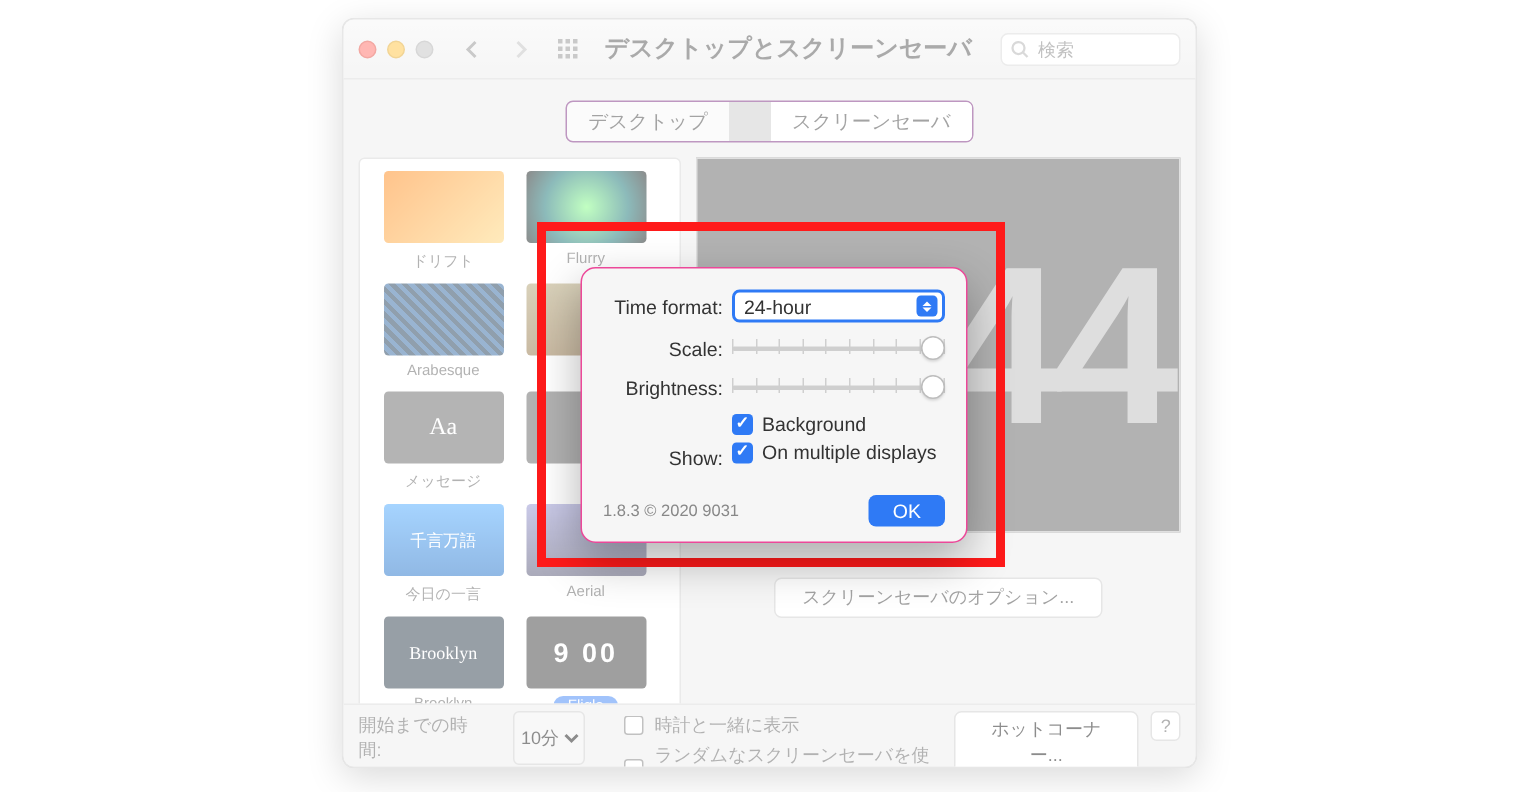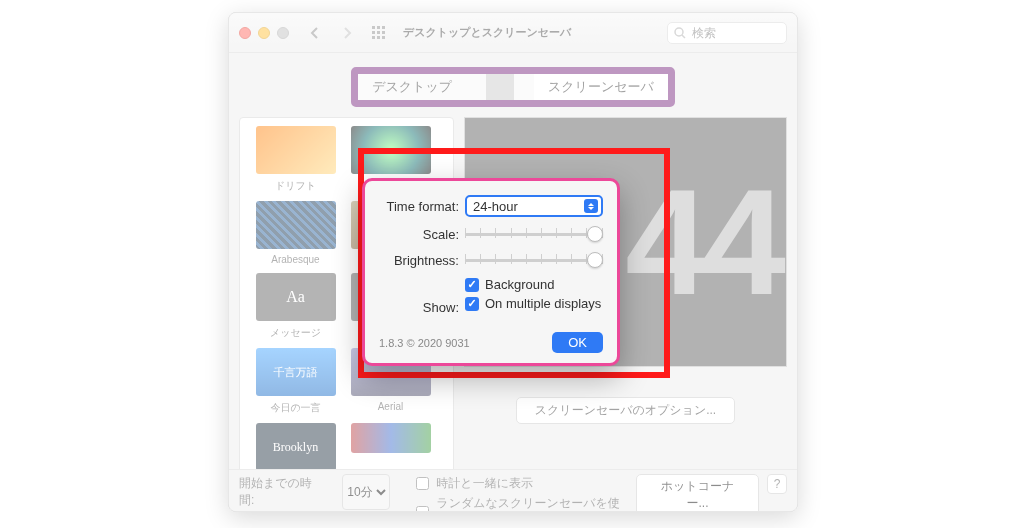--- a/index.html
+++ b/index.html
@@ -53,7 +53,7 @@
     color:#7a7a7a; border-radius:4px;
   }
   .navbtn svg, .gridbtn svg { display:block; }
-  .title { font-size:11px; font-weight:600; color:#444; margin-left:4px; }
+  .title { font-size:16px; font-weight:600; color:#444; margin-left:4px; }
   .search {
     margin-left:auto;
     display:flex; align-items:center;

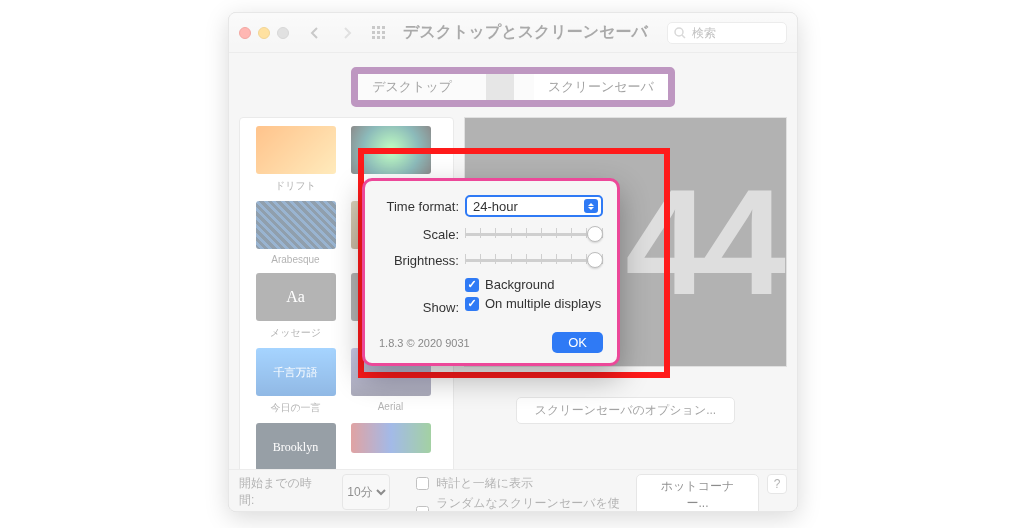--- a/index.html
+++ b/index.html
@@ -67,12 +67,11 @@
     margin: 14px auto 10px;
     width: max-content;
     display:flex;
-    border:7px solid #701a75;
+    border:1px solid #701a75;
     border-radius:5px;
     overflow:hidden;
     background:#f5f5f5;
     font-size:13px;
-    gap:20px;
   }
   .segmented div { padding:4px 14px; }
   .segmented .sel { background:#fff; }

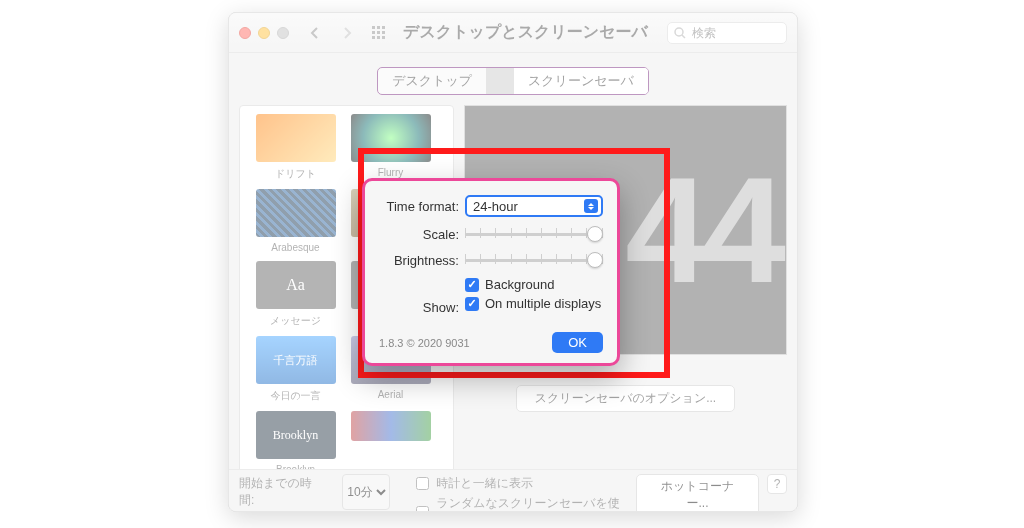--- a/index.html
+++ b/index.html
@@ -198,10 +198,10 @@
   
   .sheet {
     position:absolute;
-    left: 362px; top: 178px;
+    left: 387px; top: 178px;
     width: 258px;
     background:#f6f6f6;
-    border:3px solid #ec4899;
+    border:1px solid #ec4899;
     border-radius:10px;
     box-shadow: 0 12px 30px rgba(0,0,0,0.3);
     padding: 14px 14px 10px;

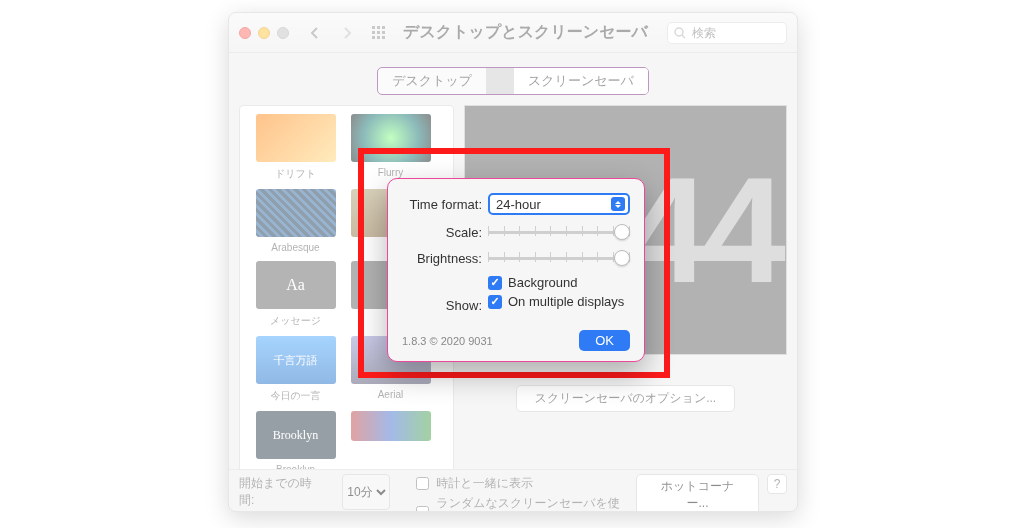--- a/index.html
+++ b/index.html
@@ -387,6 +387,12 @@
             <span style="font-family:cursive;font-size:12px">Brooklyn</span>
           </div>
         <span class="lbl">Brooklyn</span>
+      </div>
+      <div class="thumb">
+        <div class="img" style="background:#2a2a2a;font-weight:bold;font-size:18px;letter-spacing:2px">
+            <span>9 00</span>
+          </div>
+        <span class="lbl pill">Fliqlo</span>
       </div>
       <div class="thumb">
         <div class="img" style="background:linear-gradient(90deg,#b33,#36c,#393);height:30px"></div>

